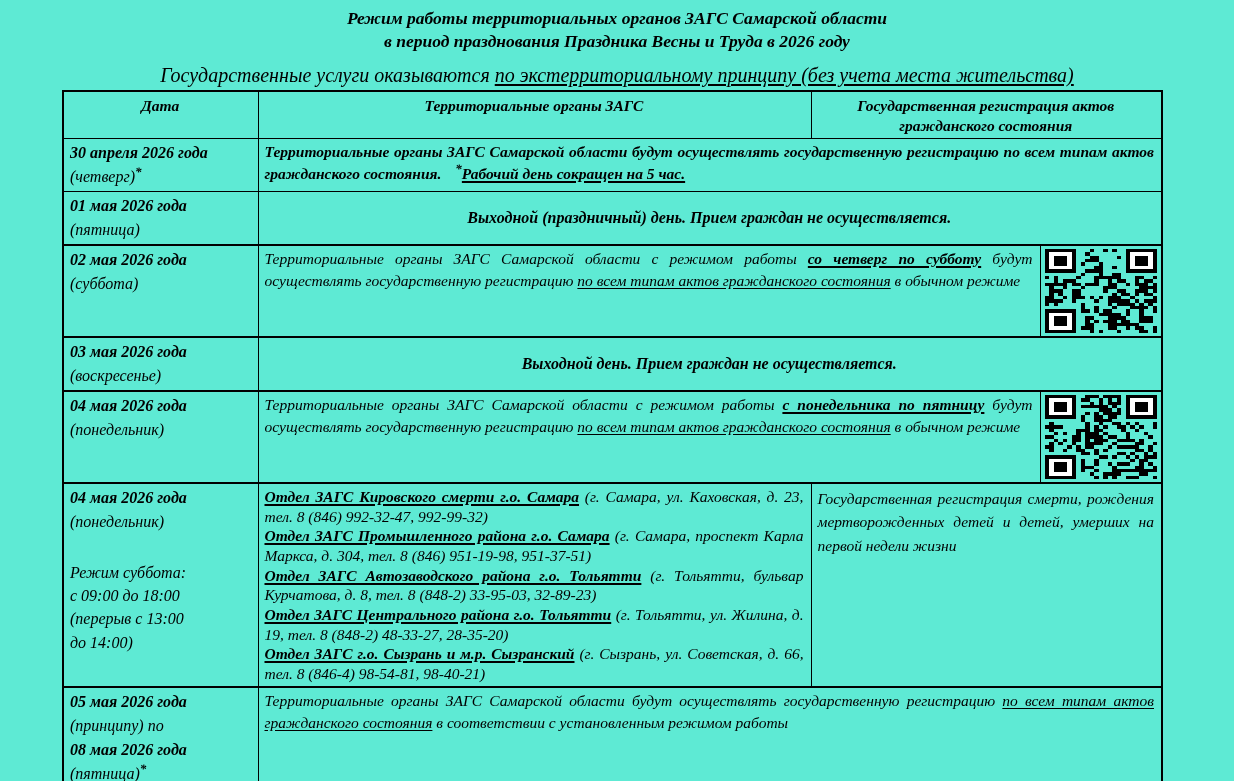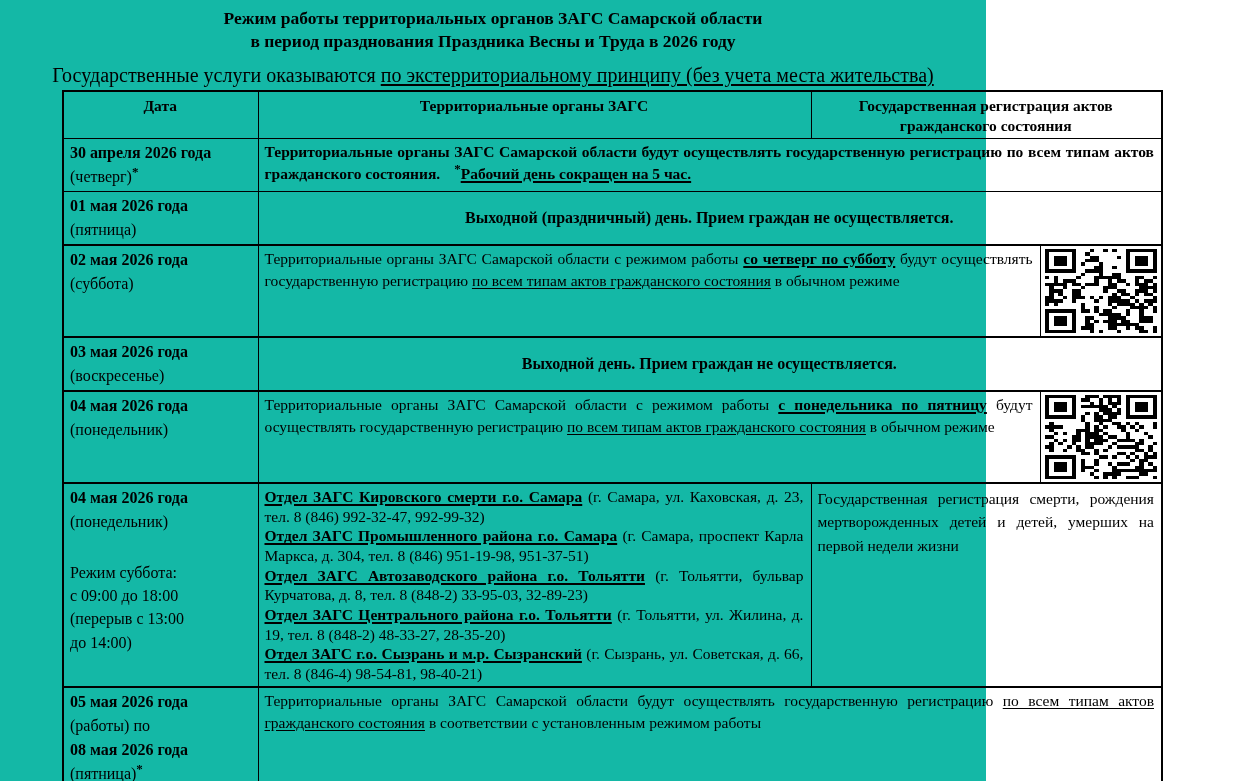--- a/index.html
+++ b/index.html
@@ -5,7 +5,7 @@
   html,body{margin:0;padding:0;background:#fff;}
   body{width:1234px;height:781px;overflow:hidden;color:#000;
        font-family:"Liberation Serif","DejaVu Serif",serif;}
-  .page{position:relative;width:986px;height:781px;background:#14b8a6;}
+  .page{position:relative;width:1234px;height:781px;background:#5eead4;font-style:italic;}
 
   .title{padding-top:7px;text-align:center;font-weight:bold;font-size:17.5px;line-height:23px;}
   .subtitle{margin-top:12px;text-align:center;font-size:20px;line-height:21px;}

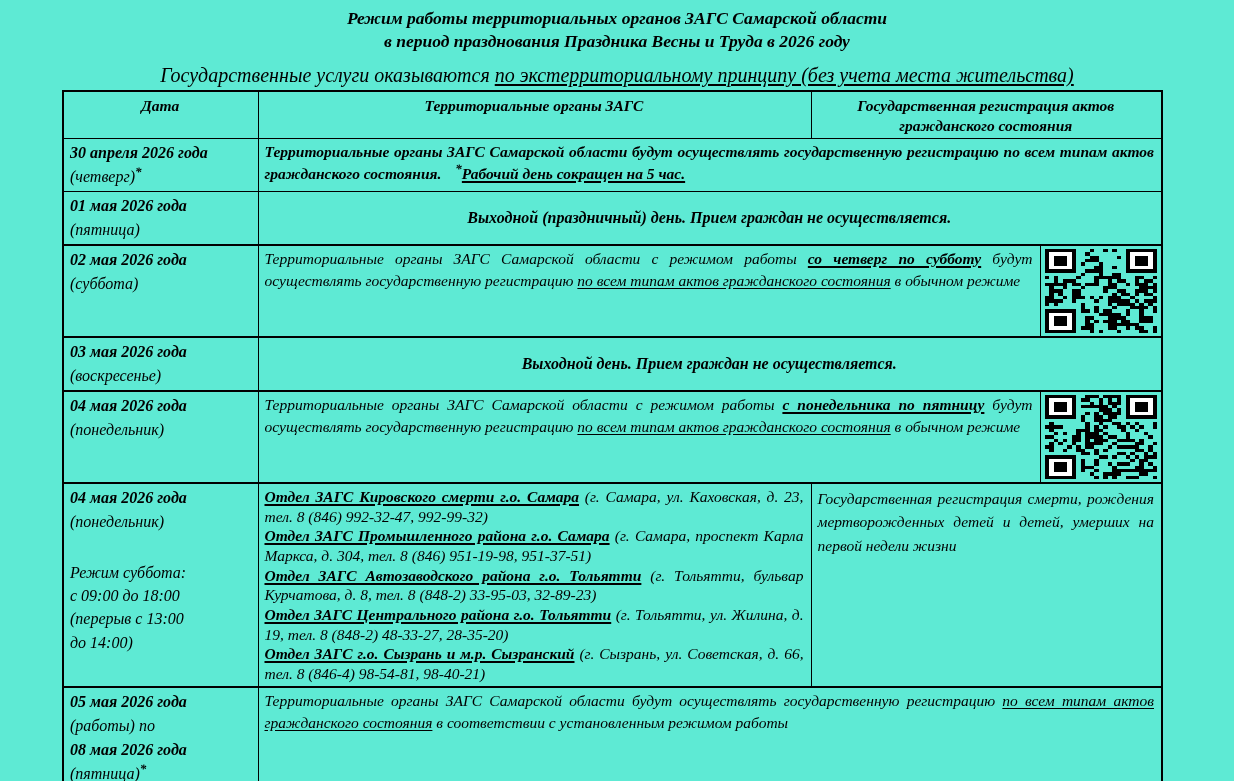--- a/index.html
+++ b/index.html
@@ -548,7 +548,7 @@
     <tr class="t2" style="height:88px">
       <td class="dcell">
         <span class="b">05 мая 2026 года</span><br>
-        <span class="day">(работы) по</span><br>
+        <span class="day">(принципу) по</span><br>
         <span class="b">08 мая 2026 года</span><br>
         <span class="day">(пятница)</span><sup class="star">*</sup>
       </td>

